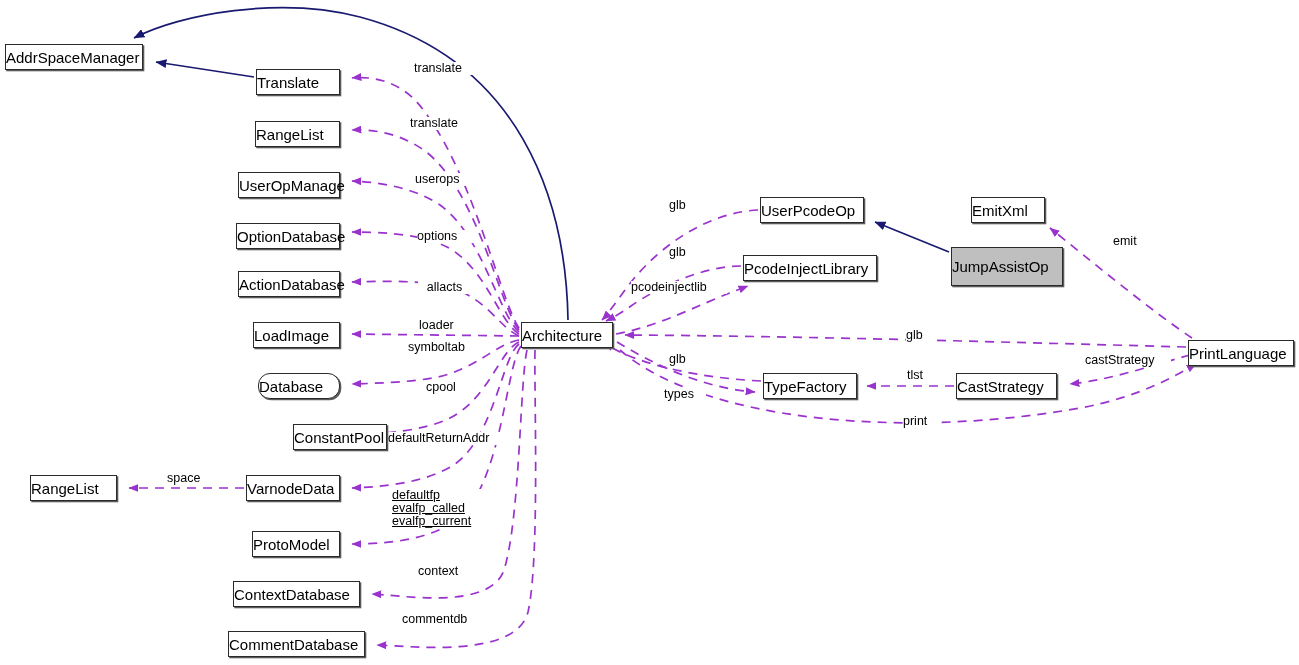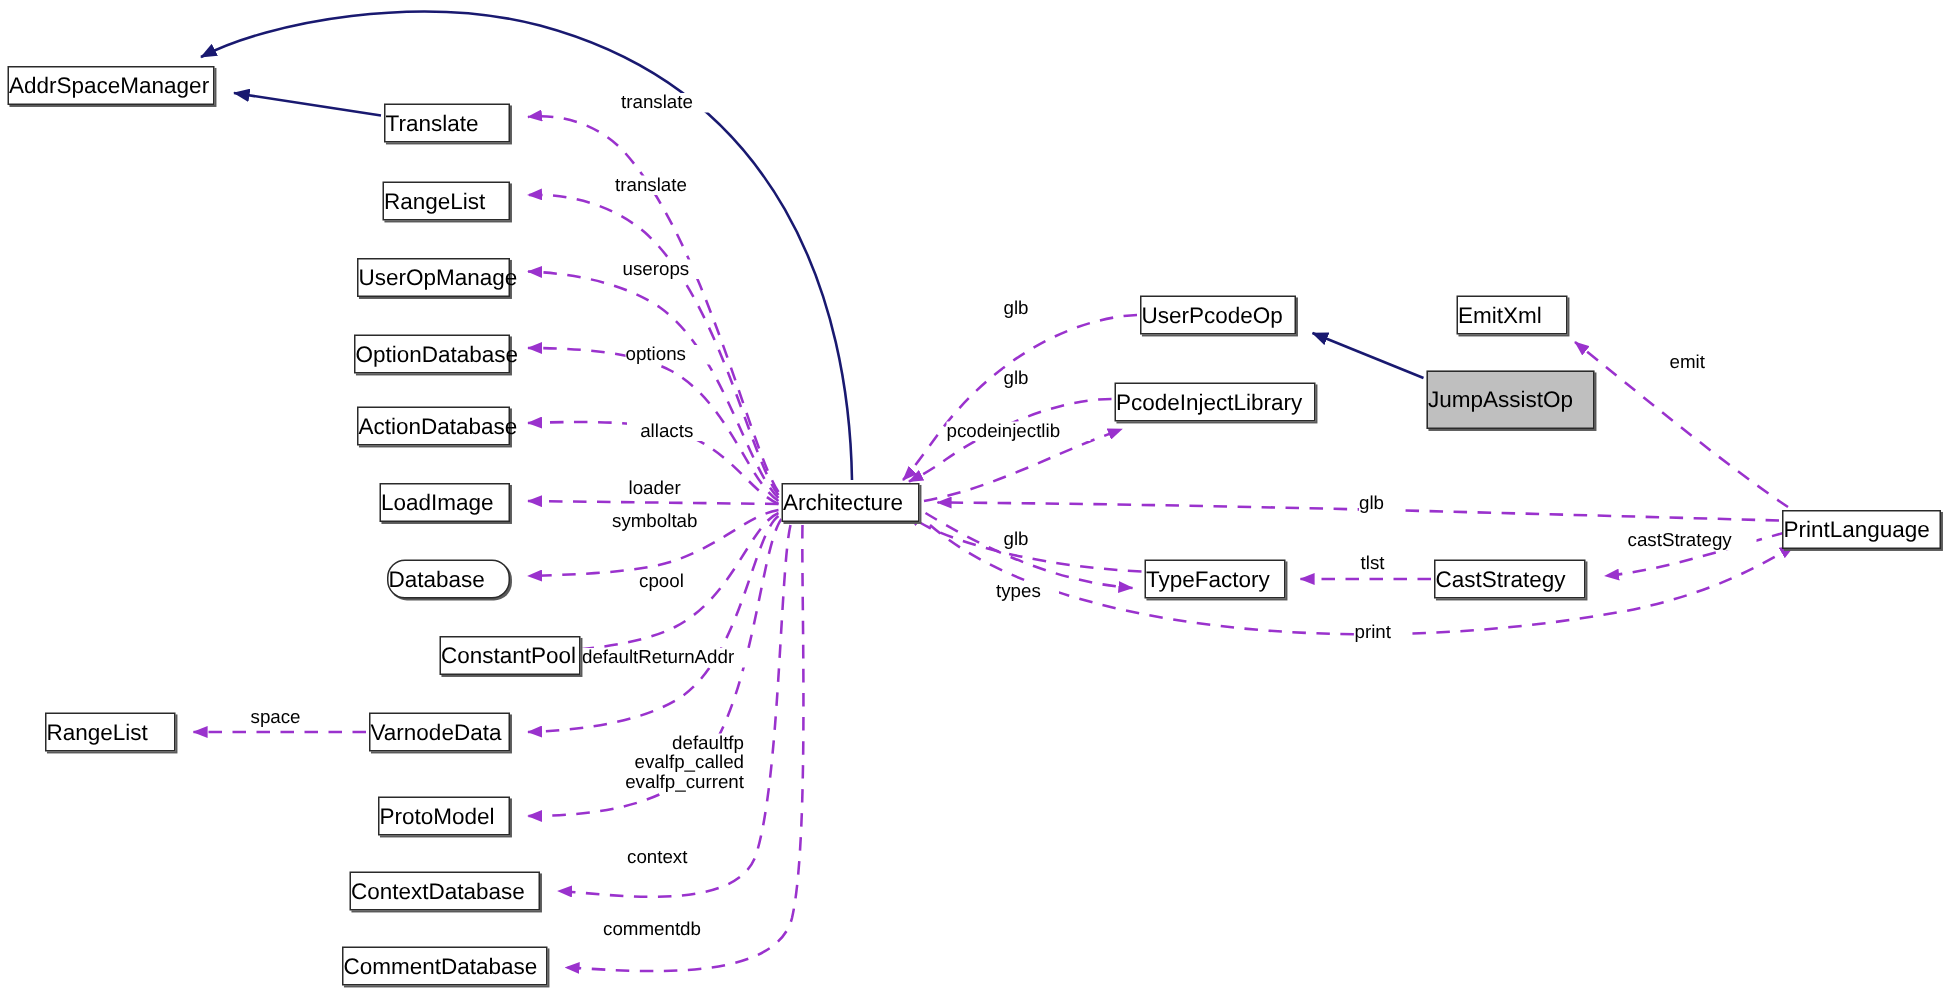--- a/index.html
+++ b/index.html
@@ -184,7 +184,7 @@
       <div class="edge-label" style="left: 426px; top: 381px; width: 42px; text-align: left;">cpool</div>
       <div class="edge-label" style="left: 388px; top: 432px; width: 118px; text-align: left;">defaultReturnAddr</div>
       <div class="edge-label" style="left: 167px; top: 472px; width: 45px; text-align: left;">space</div>
-      <div class="edge-label" style="left: 392px; top: 489px; width: 104px; text-align: right;">defaultfp
+      <div class="edge-label" style="left: 392px; top: 489px; width: 104px; text-align: left; text-decoration: underline;">defaultfp
 evalfp_called
 evalfp_current</div>
       <div class="edge-label" style="left: 418px; top: 565px; width: 54px; text-align: left;">context</div>

